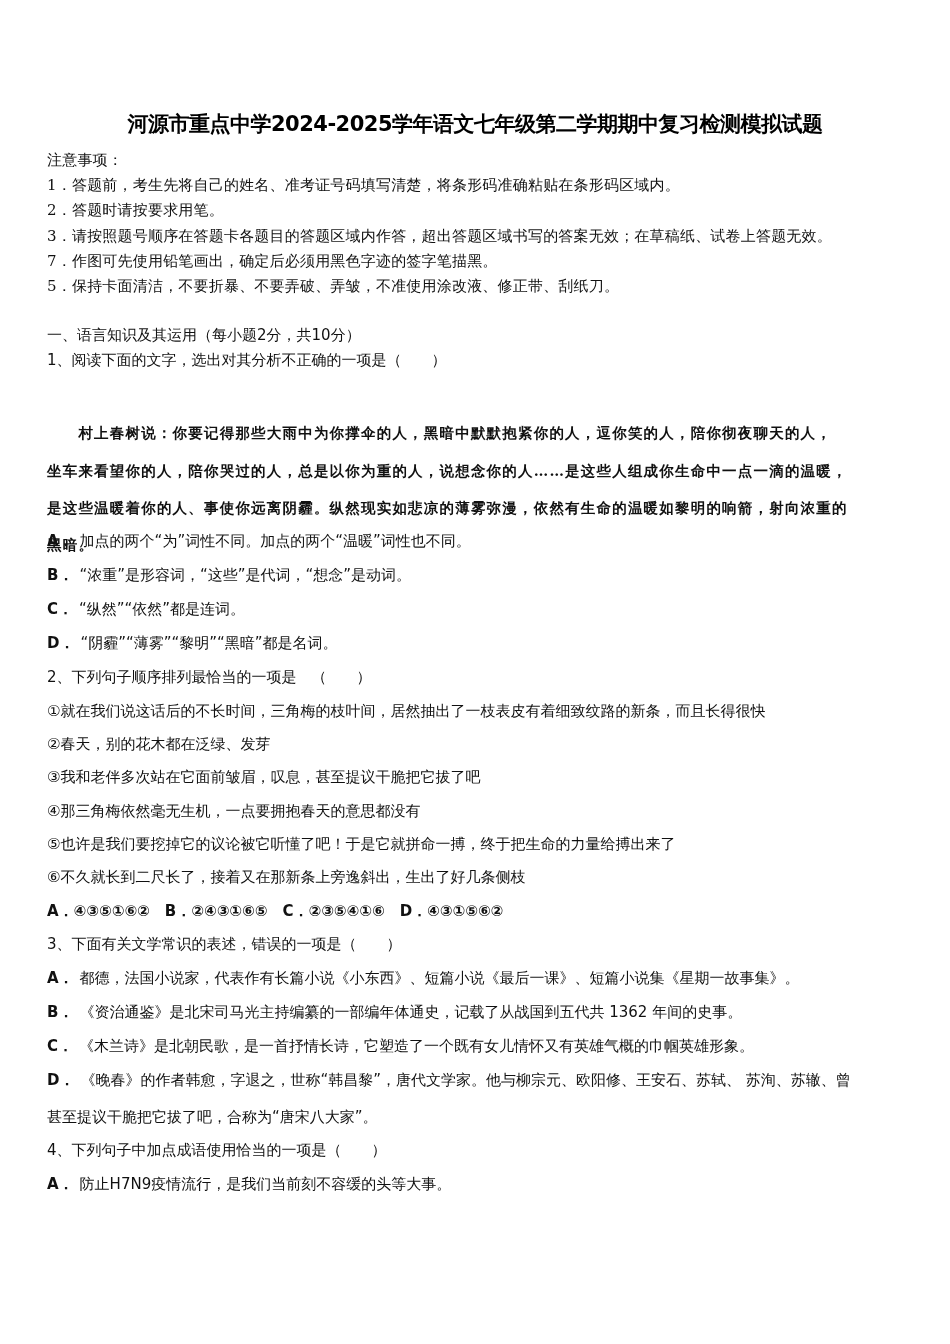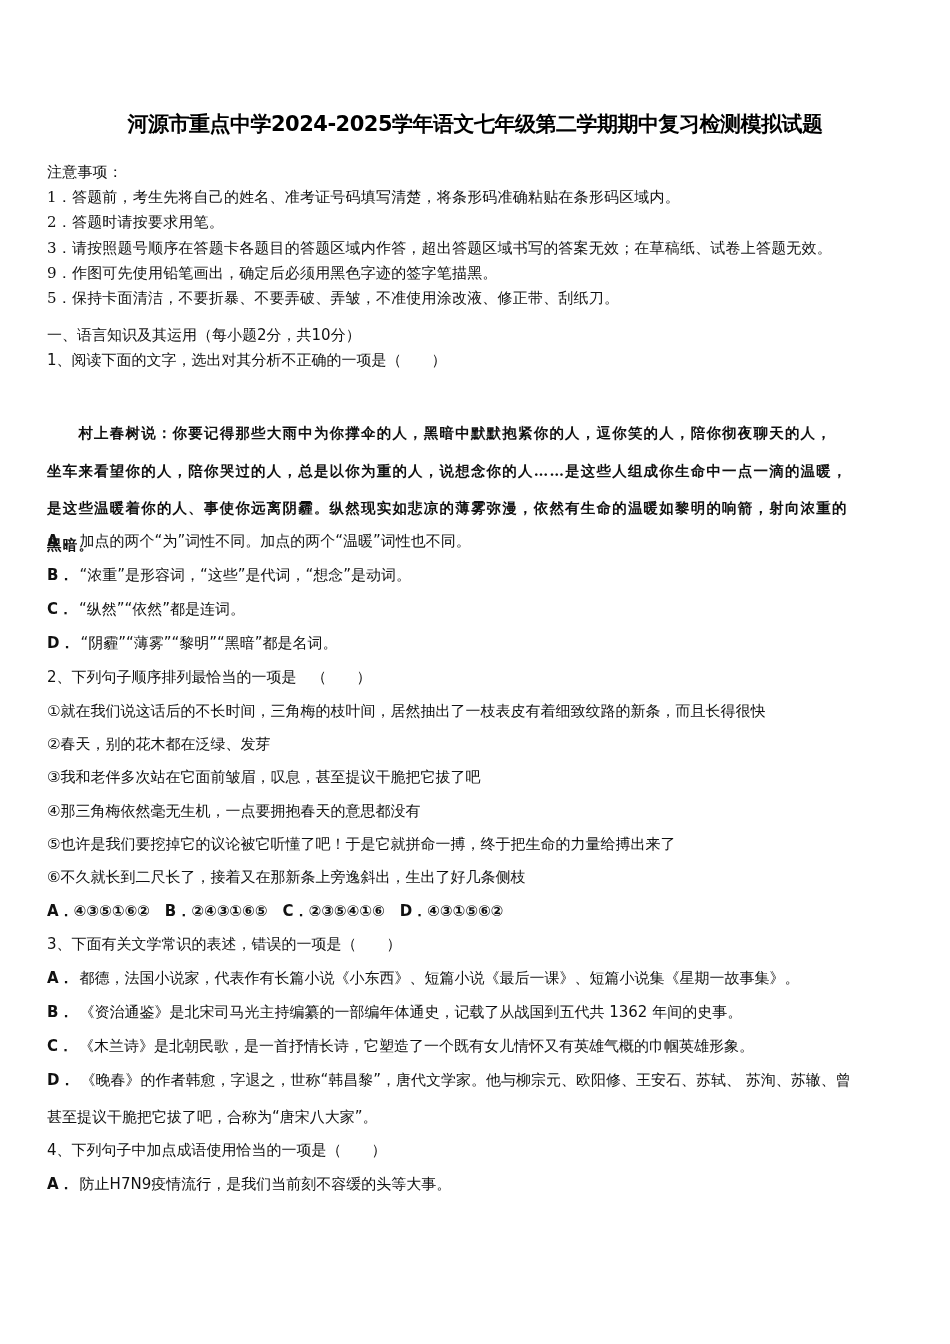--- a/index.html
+++ b/index.html
@@ -16,7 +16,7 @@
   .line {
     position: absolute; left: 47px; white-space: nowrap; font-size: 15px; color: #111;
   }
-  .notes .line { font-size: 15px; letter-spacing: 0.2px; margin-top: 12px; }
+  .notes .line { font-size: 15px; letter-spacing: 0.2px; }
   .sans { font-family: "DejaVu Sans", "Liberation Sans", sans-serif; }
   .passage { font-size: 14.5px; letter-spacing: 1.2px; margin-top: 40px; }
   .opt-key { font-weight: bold; margin-right: 6px; }

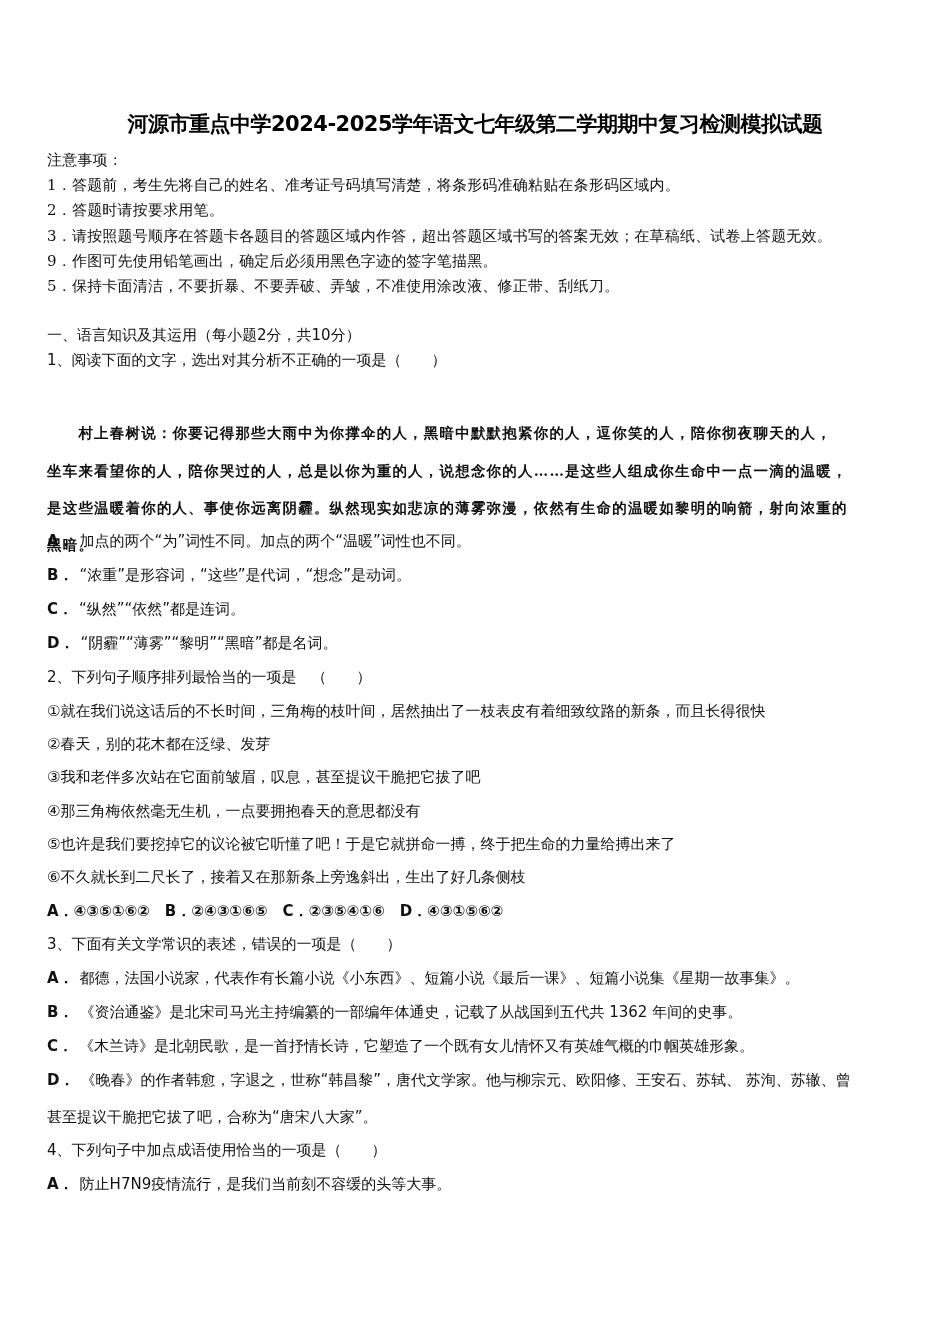--- a/index.html
+++ b/index.html
@@ -34,7 +34,7 @@
     <div class="line" style="top:176px">1．答题前，考生先将自己的姓名、准考证号码填写清楚，将条形码准确粘贴在条形码区域内。</div>
     <div class="line" style="top:201px">2．答题时请按要求用笔。</div>
     <div class="line" style="top:227px">3．请按照题号顺序在答题卡各题目的答题区域内作答，超出答题区域书写的答案无效；在草稿纸、试卷上答题无效。</div>
-    <div class="line" style="top:252px">9．作图可先使用铅笔画出，确定后必须用黑色字迹的签字笔描黑。</div>
+    <div class="line" style="top:252px">7．作图可先使用铅笔画出，确定后必须用黑色字迹的签字笔描黑。</div>
     <div class="line" style="top:277px">5．保持卡面清洁，不要折暴、不要弄破、弄皱，不准使用涂改液、修正带、刮纸刀。</div>
   </div>
 

